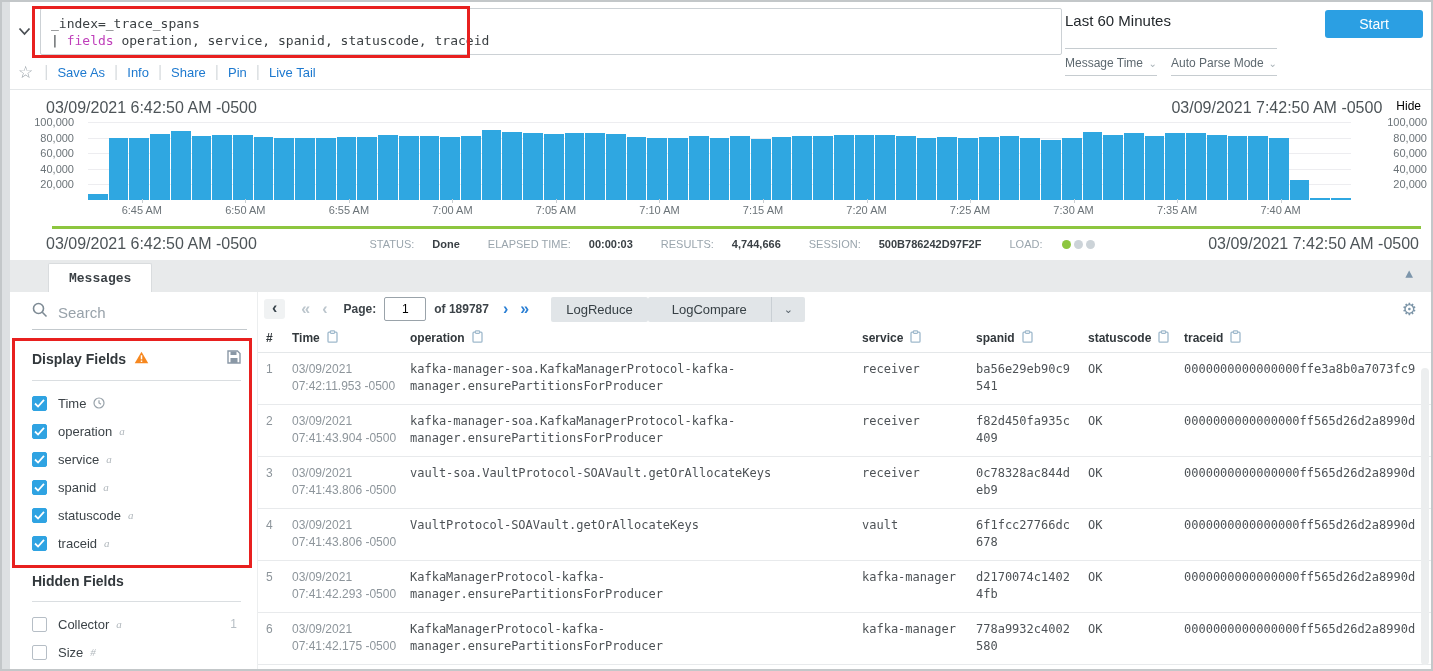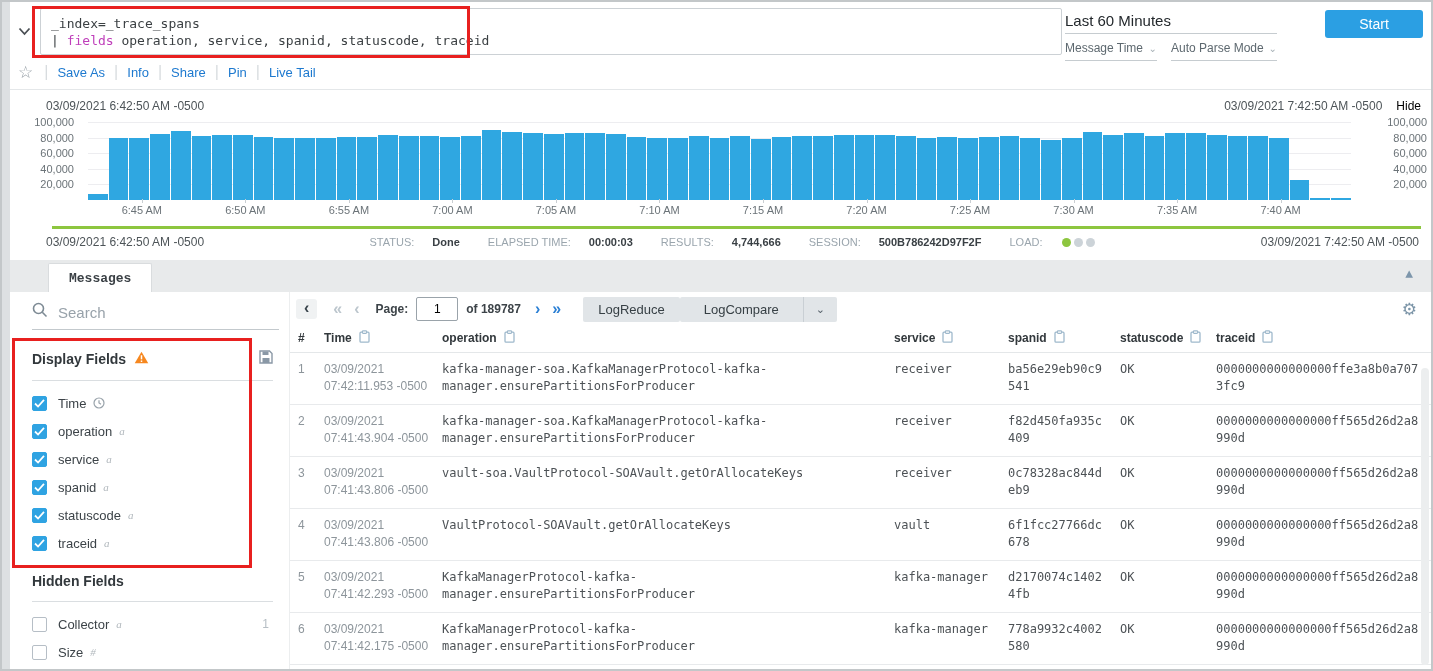--- a/index.html
+++ b/index.html
@@ -19,7 +19,7 @@
   .annotation { position:absolute; border:3px solid #e8201f; pointer-events:none; z-index:20; }
   .ann-query { left:22px; top:4px; width:438px; height:52px; }
   .time-controls { position:absolute; left:1055px; top:8px; width:212px; }
-  .time-range { font-size:15px; color:#23282c; padding:2px 0 4px; border-bottom:1px solid #c6ccd0; cursor:pointer; }
+  .time-range { font-size:15px; color:#23282c; padding:2px 0 19px; border-bottom:1px solid #c6ccd0; cursor:pointer; }
   .dd-row { display:flex; }
   .dd { display:flex; justify-content:space-between; align-items:center;
         font-size:12px; color:#5d686f; padding:7px 0 5px; border-bottom:1px solid #c6ccd0; cursor:pointer; }

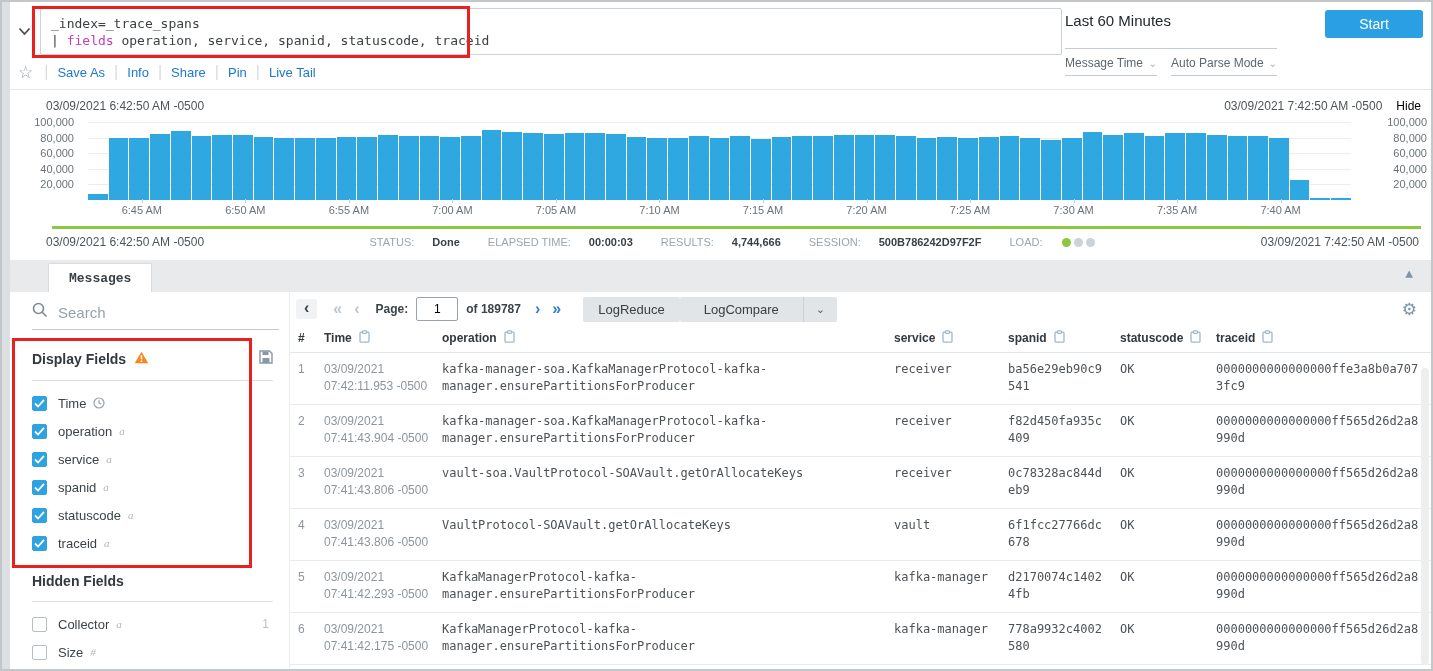--- a/index.html
+++ b/index.html
@@ -37,7 +37,7 @@
   
   .chart-section { position:relative; height:170px; }
   .chart-ts-row { position:relative; height:28px; padding-top:9px; }
-  .ts { font-size:12px; color:#4d5458; }
+  .ts { font-size:16px; color:#4d5458; }
   .ts-left { position:absolute; left:36px; top:9px; }
   .ts-right-group { position:absolute; right:10px; top:9px; display:flex; gap:14px; }
   .hide-link { color:#000000; font-size:12px; cursor:pointer; }

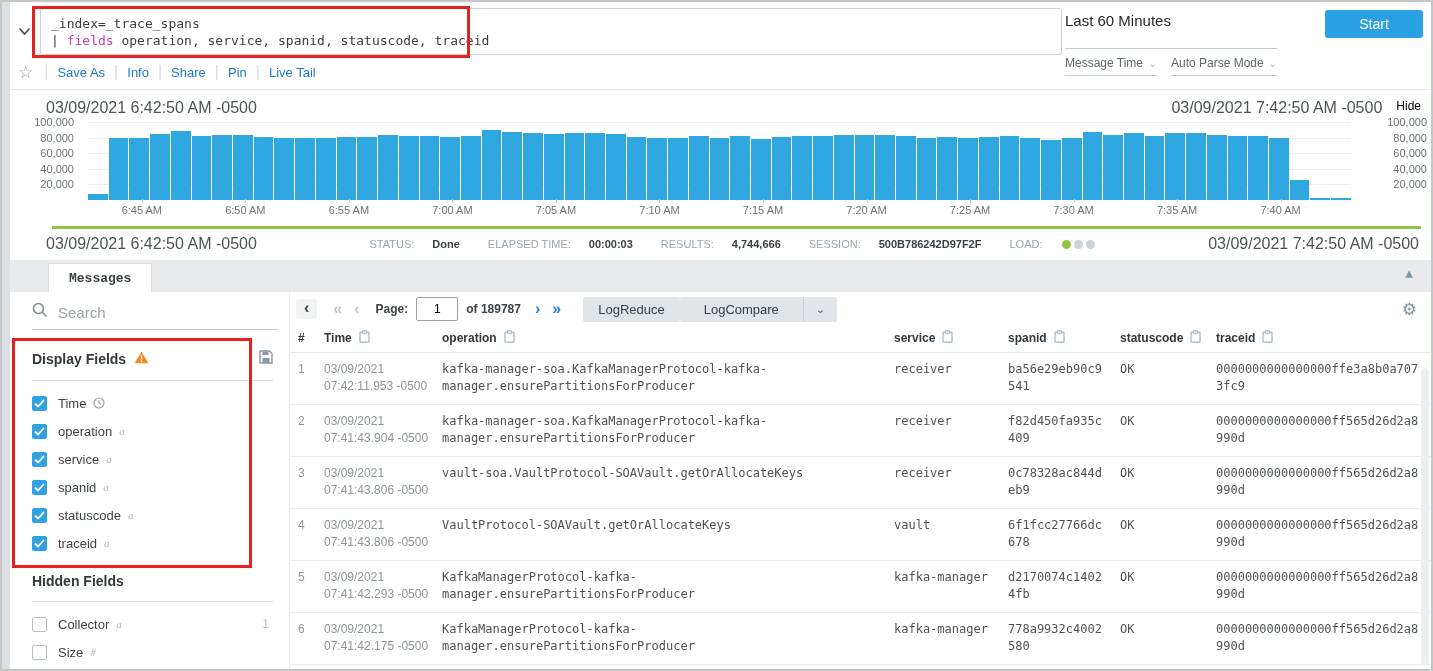--- a/index.html
+++ b/index.html
@@ -73,7 +73,7 @@
   .msg-content { flex:1; display:flex; overflow:hidden; }
 
   
-  .sidebar { position:relative; width:280px; flex:none; border-right:1px solid #eceeef; padding:10px 10px 0 22px; overflow:hidden; }
+  .sidebar { position:relative; width:248px; flex:none; border-right:1px solid #eceeef; padding:10px 10px 0 22px; overflow:hidden; }
   .search-row { display:flex; align-items:center; gap:10px; border-bottom:1px solid #c3c9cd; padding-bottom:7px; }
   .search-input { border:none; outline:none; font-size:15px; color:#3c4348; width:160px; font-family:"Liberation Sans",sans-serif; }
   .search-input::placeholder { color:#98a2aa; }

